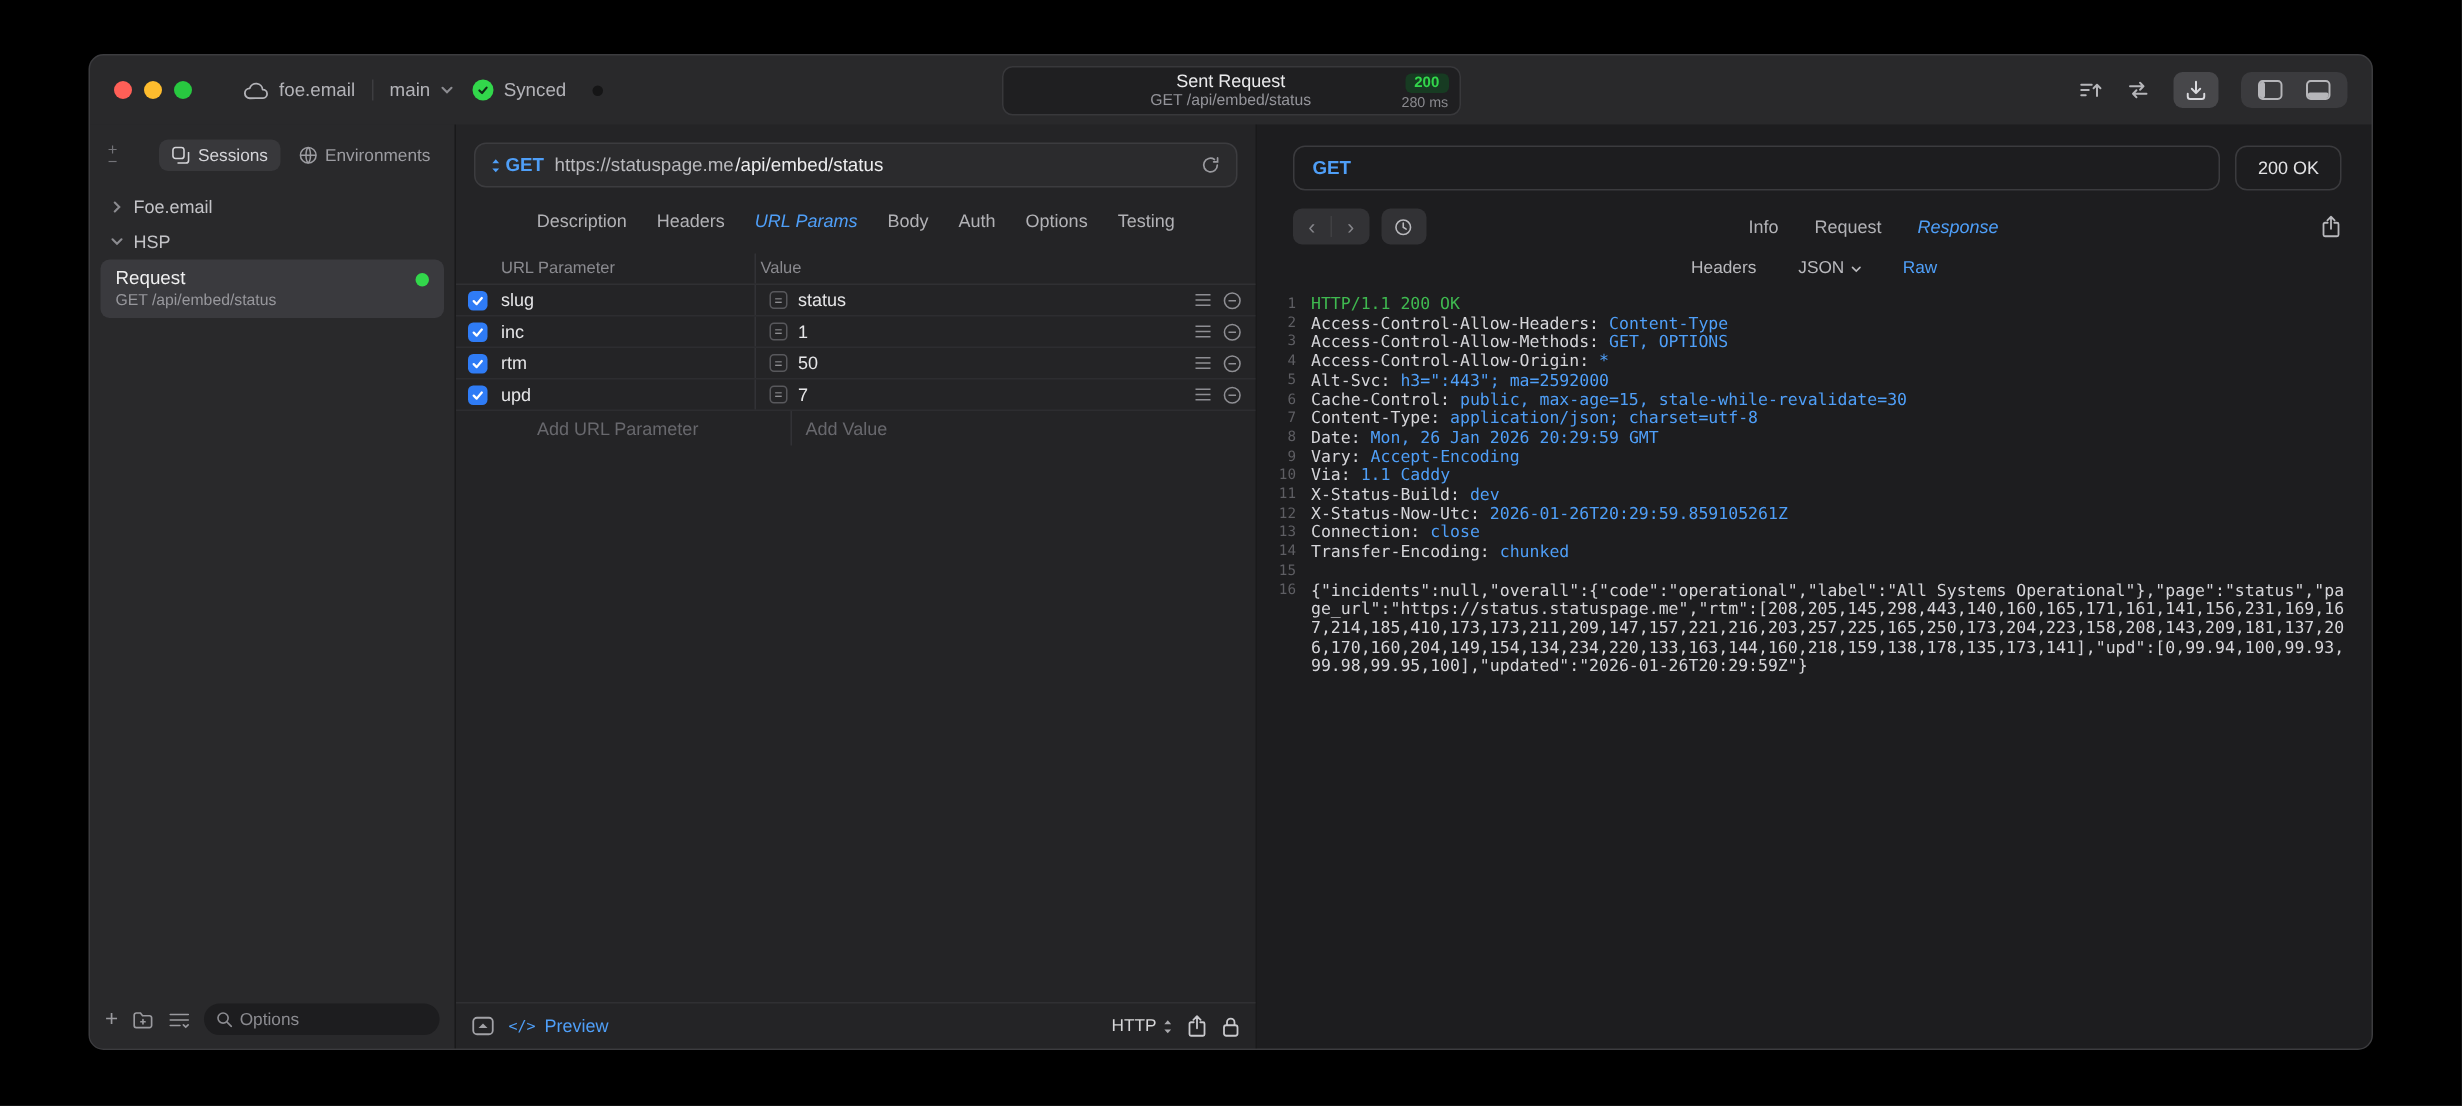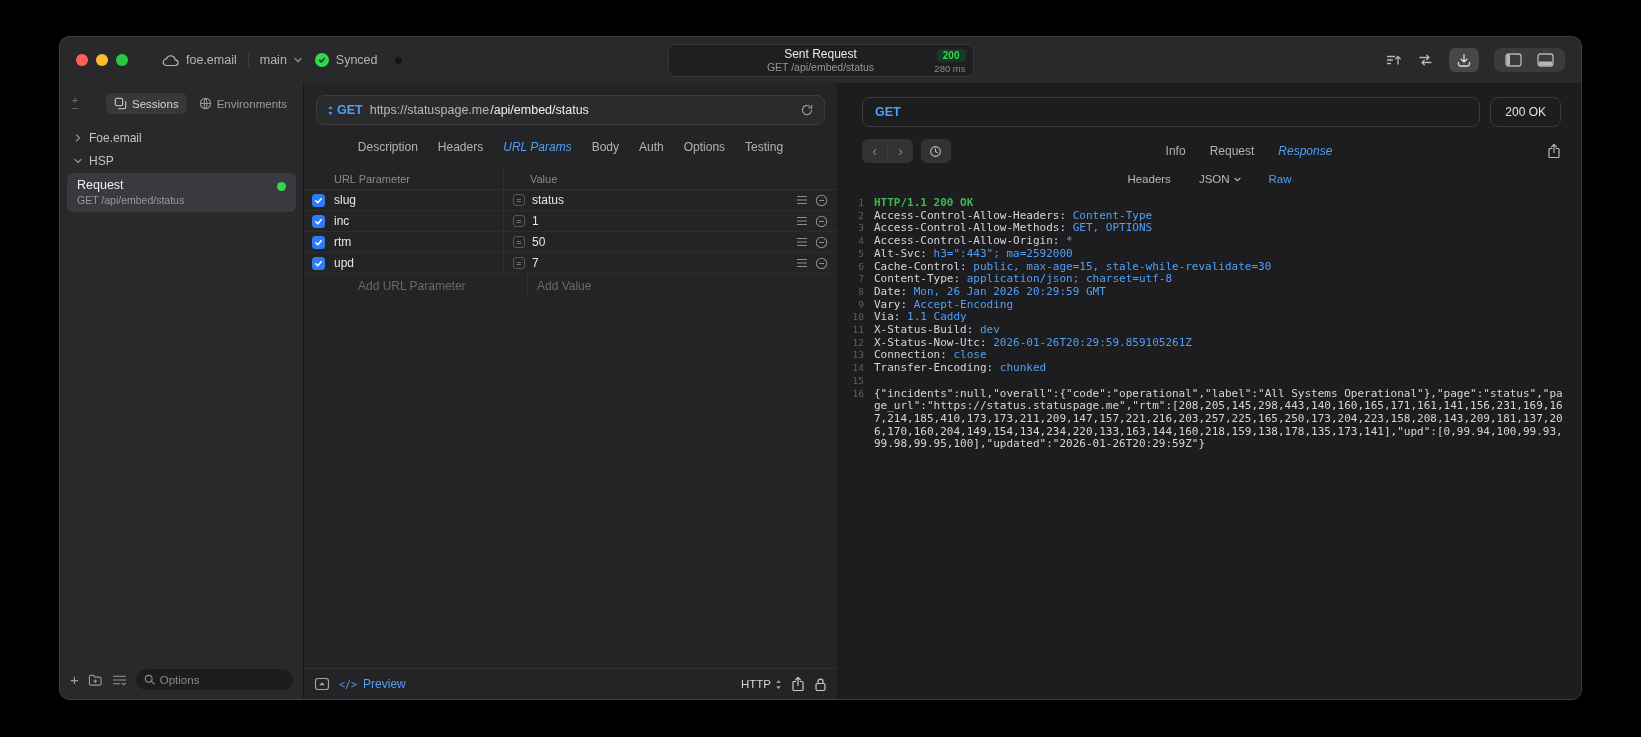--- a/index.html
+++ b/index.html
@@ -78,7 +78,7 @@
   .phead, .prow, .paddrow { display:grid; grid-template-columns:30px 169px 1fr; align-items:stretch; }
   .phead { height:21px; font-size:11px; color:#8a8a8f; border-bottom:1px solid #303033; }
   .phead > div { display:flex; align-items:center; }
-  .pcol-value { border-left:1px solid #323236; padding-left:26px; }
+  .pcol-value { border-left:1px solid #323236; padding-left:3px; }
   .prow { height:21px; font-size:12px; color:#e6e6e8; border-bottom:1px solid #2d2d30; }
   .pcheck { display:flex; align-items:center; justify-content:center; }
   .checkbox { width:13px; height:13px; border-radius:3.5px; background:#2f7cf6; display:flex; align-items:center; justify-content:center; }

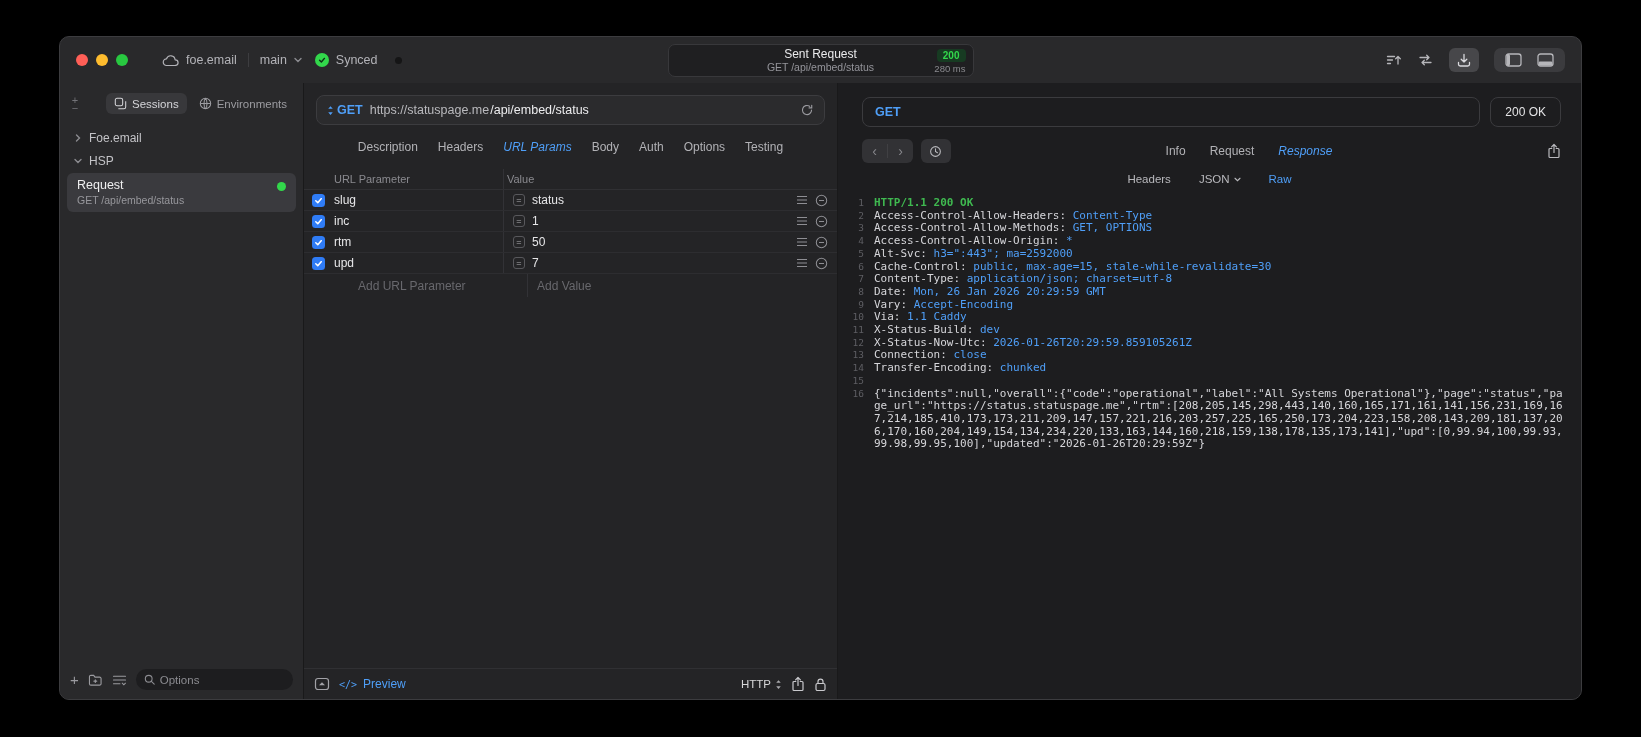--- a/index.html
+++ b/index.html
@@ -123,7 +123,7 @@
   .lc { flex:1; white-space:pre-wrap; word-break:break-all; color:#d6d6da; min-height:12.7px; }
   .lc .hname { color:#d6d6da; }
   .lc .hval { color:var(--blue); }
-  .lc.status { color:#3fb950;font-weight:bold; }
+  .lc.status { color:#3fb950; }
 </style>
 </head>
 <body>

